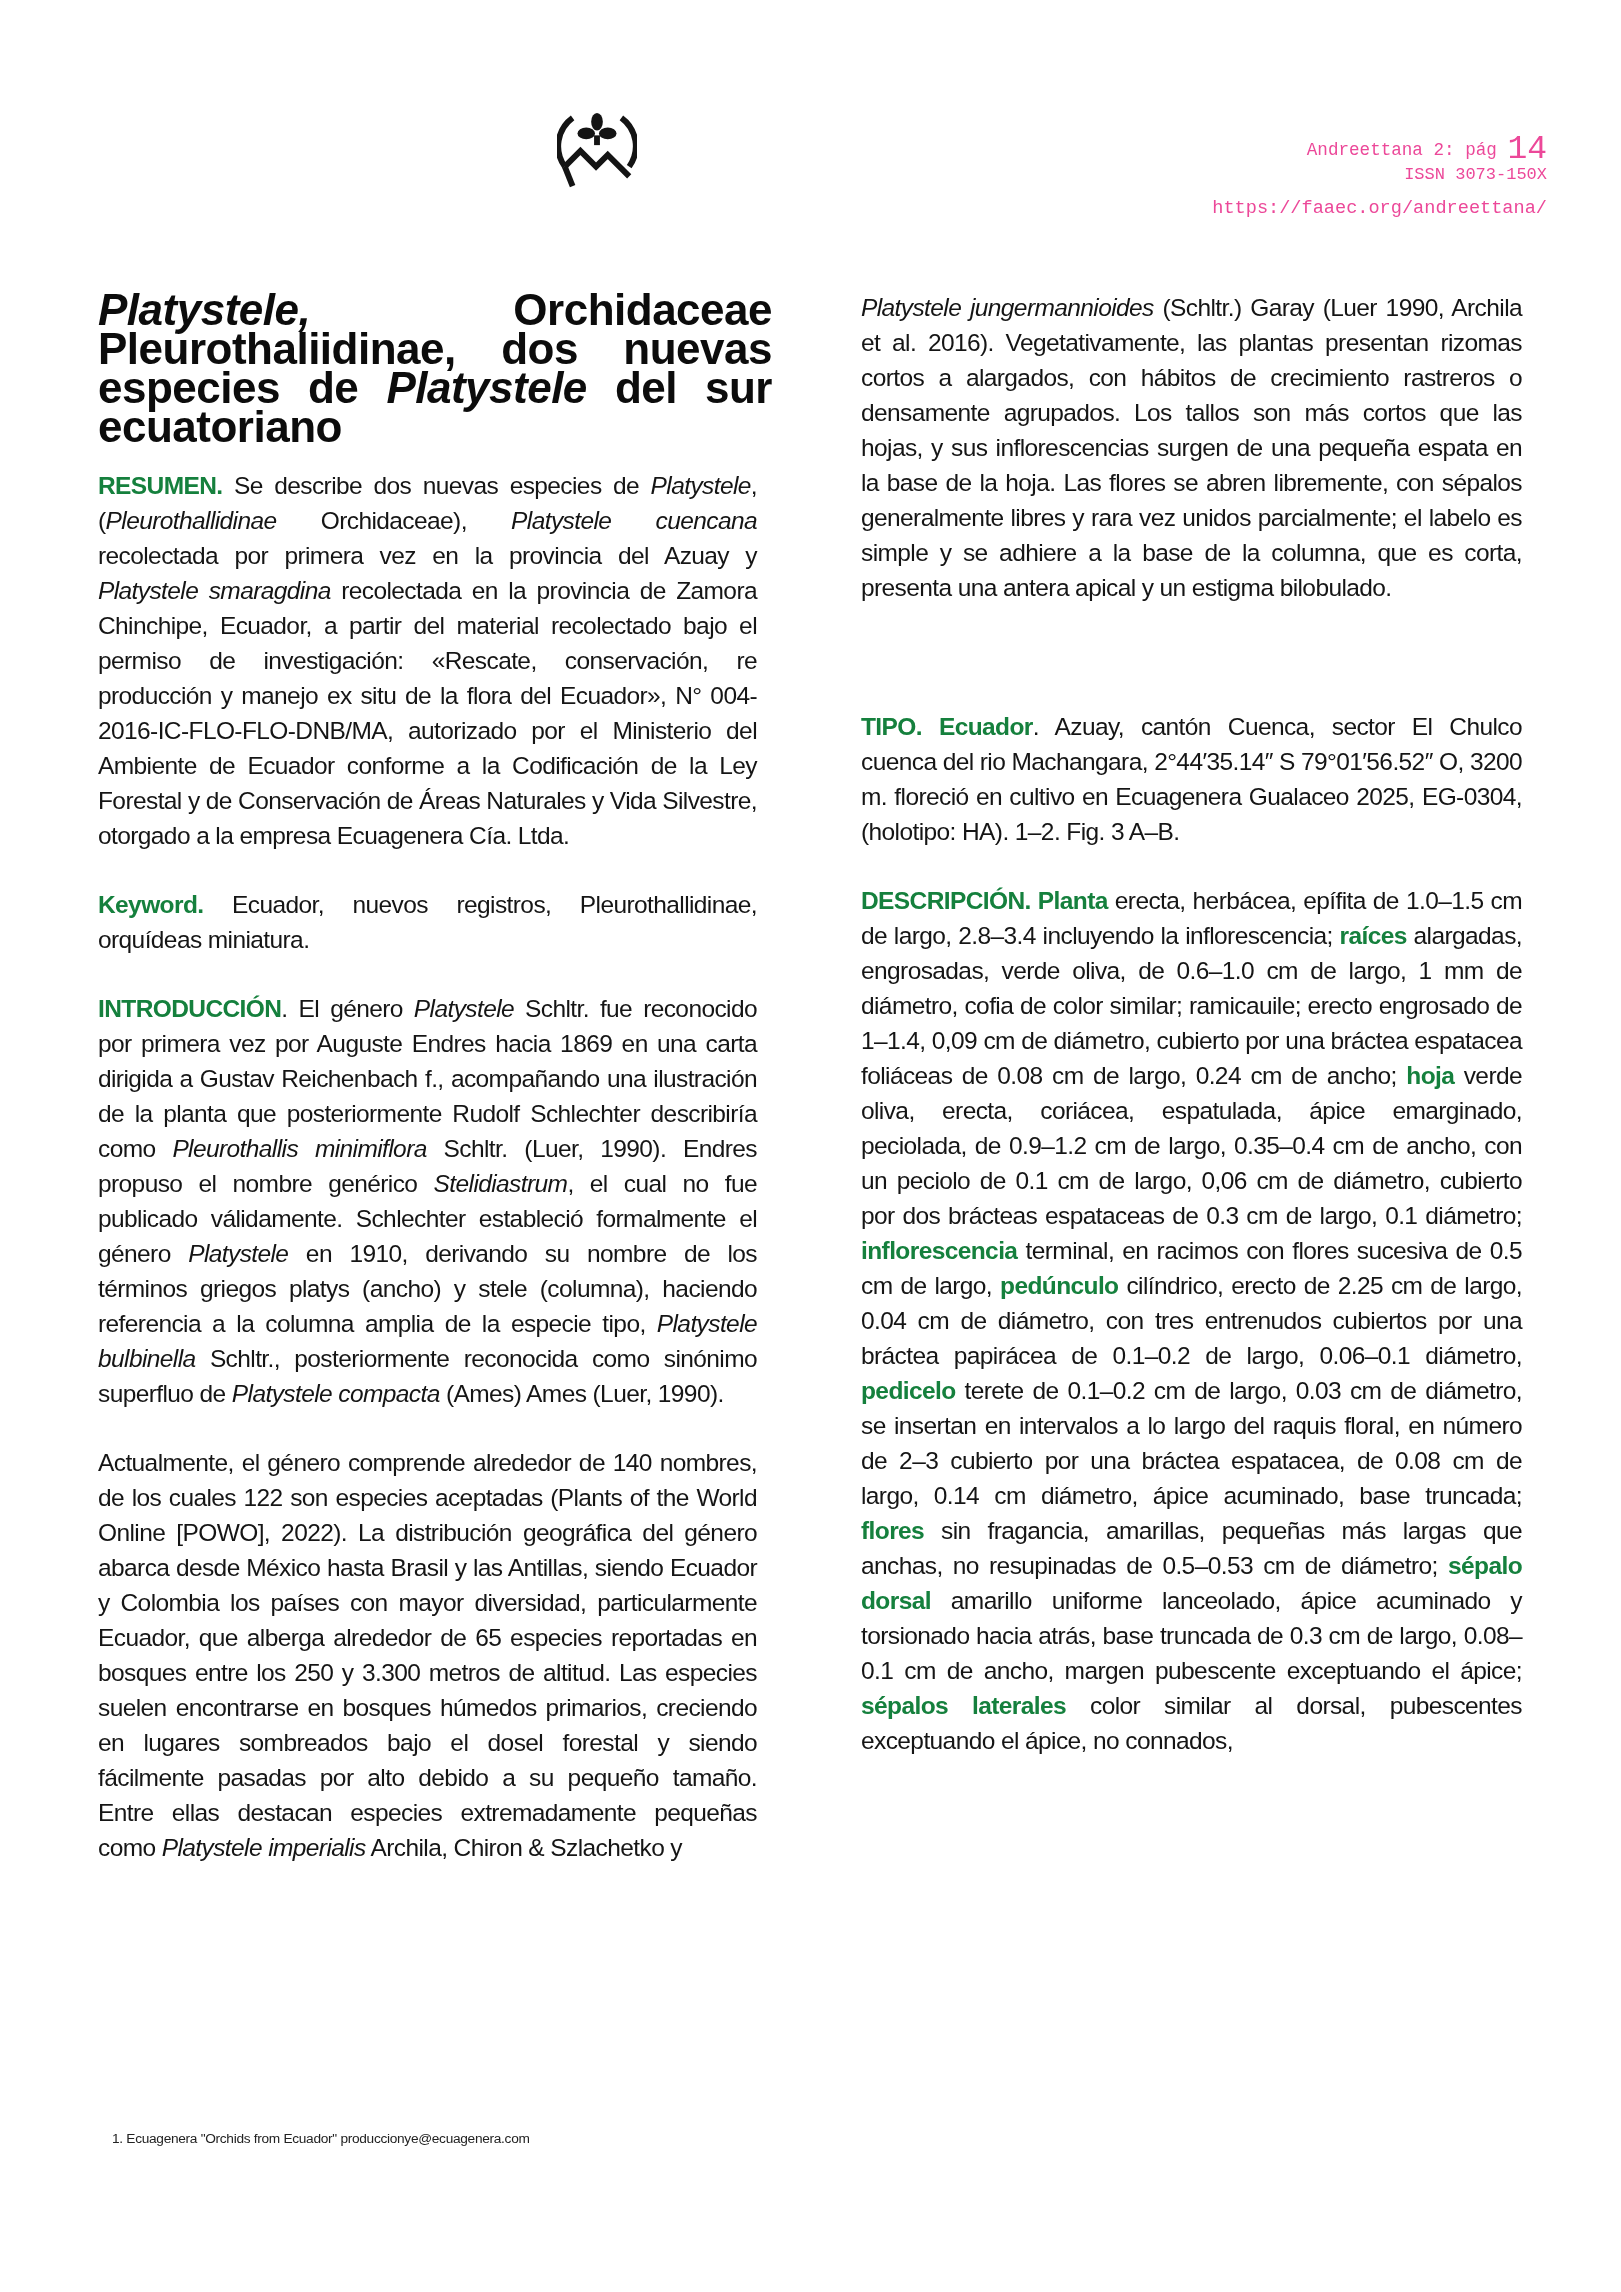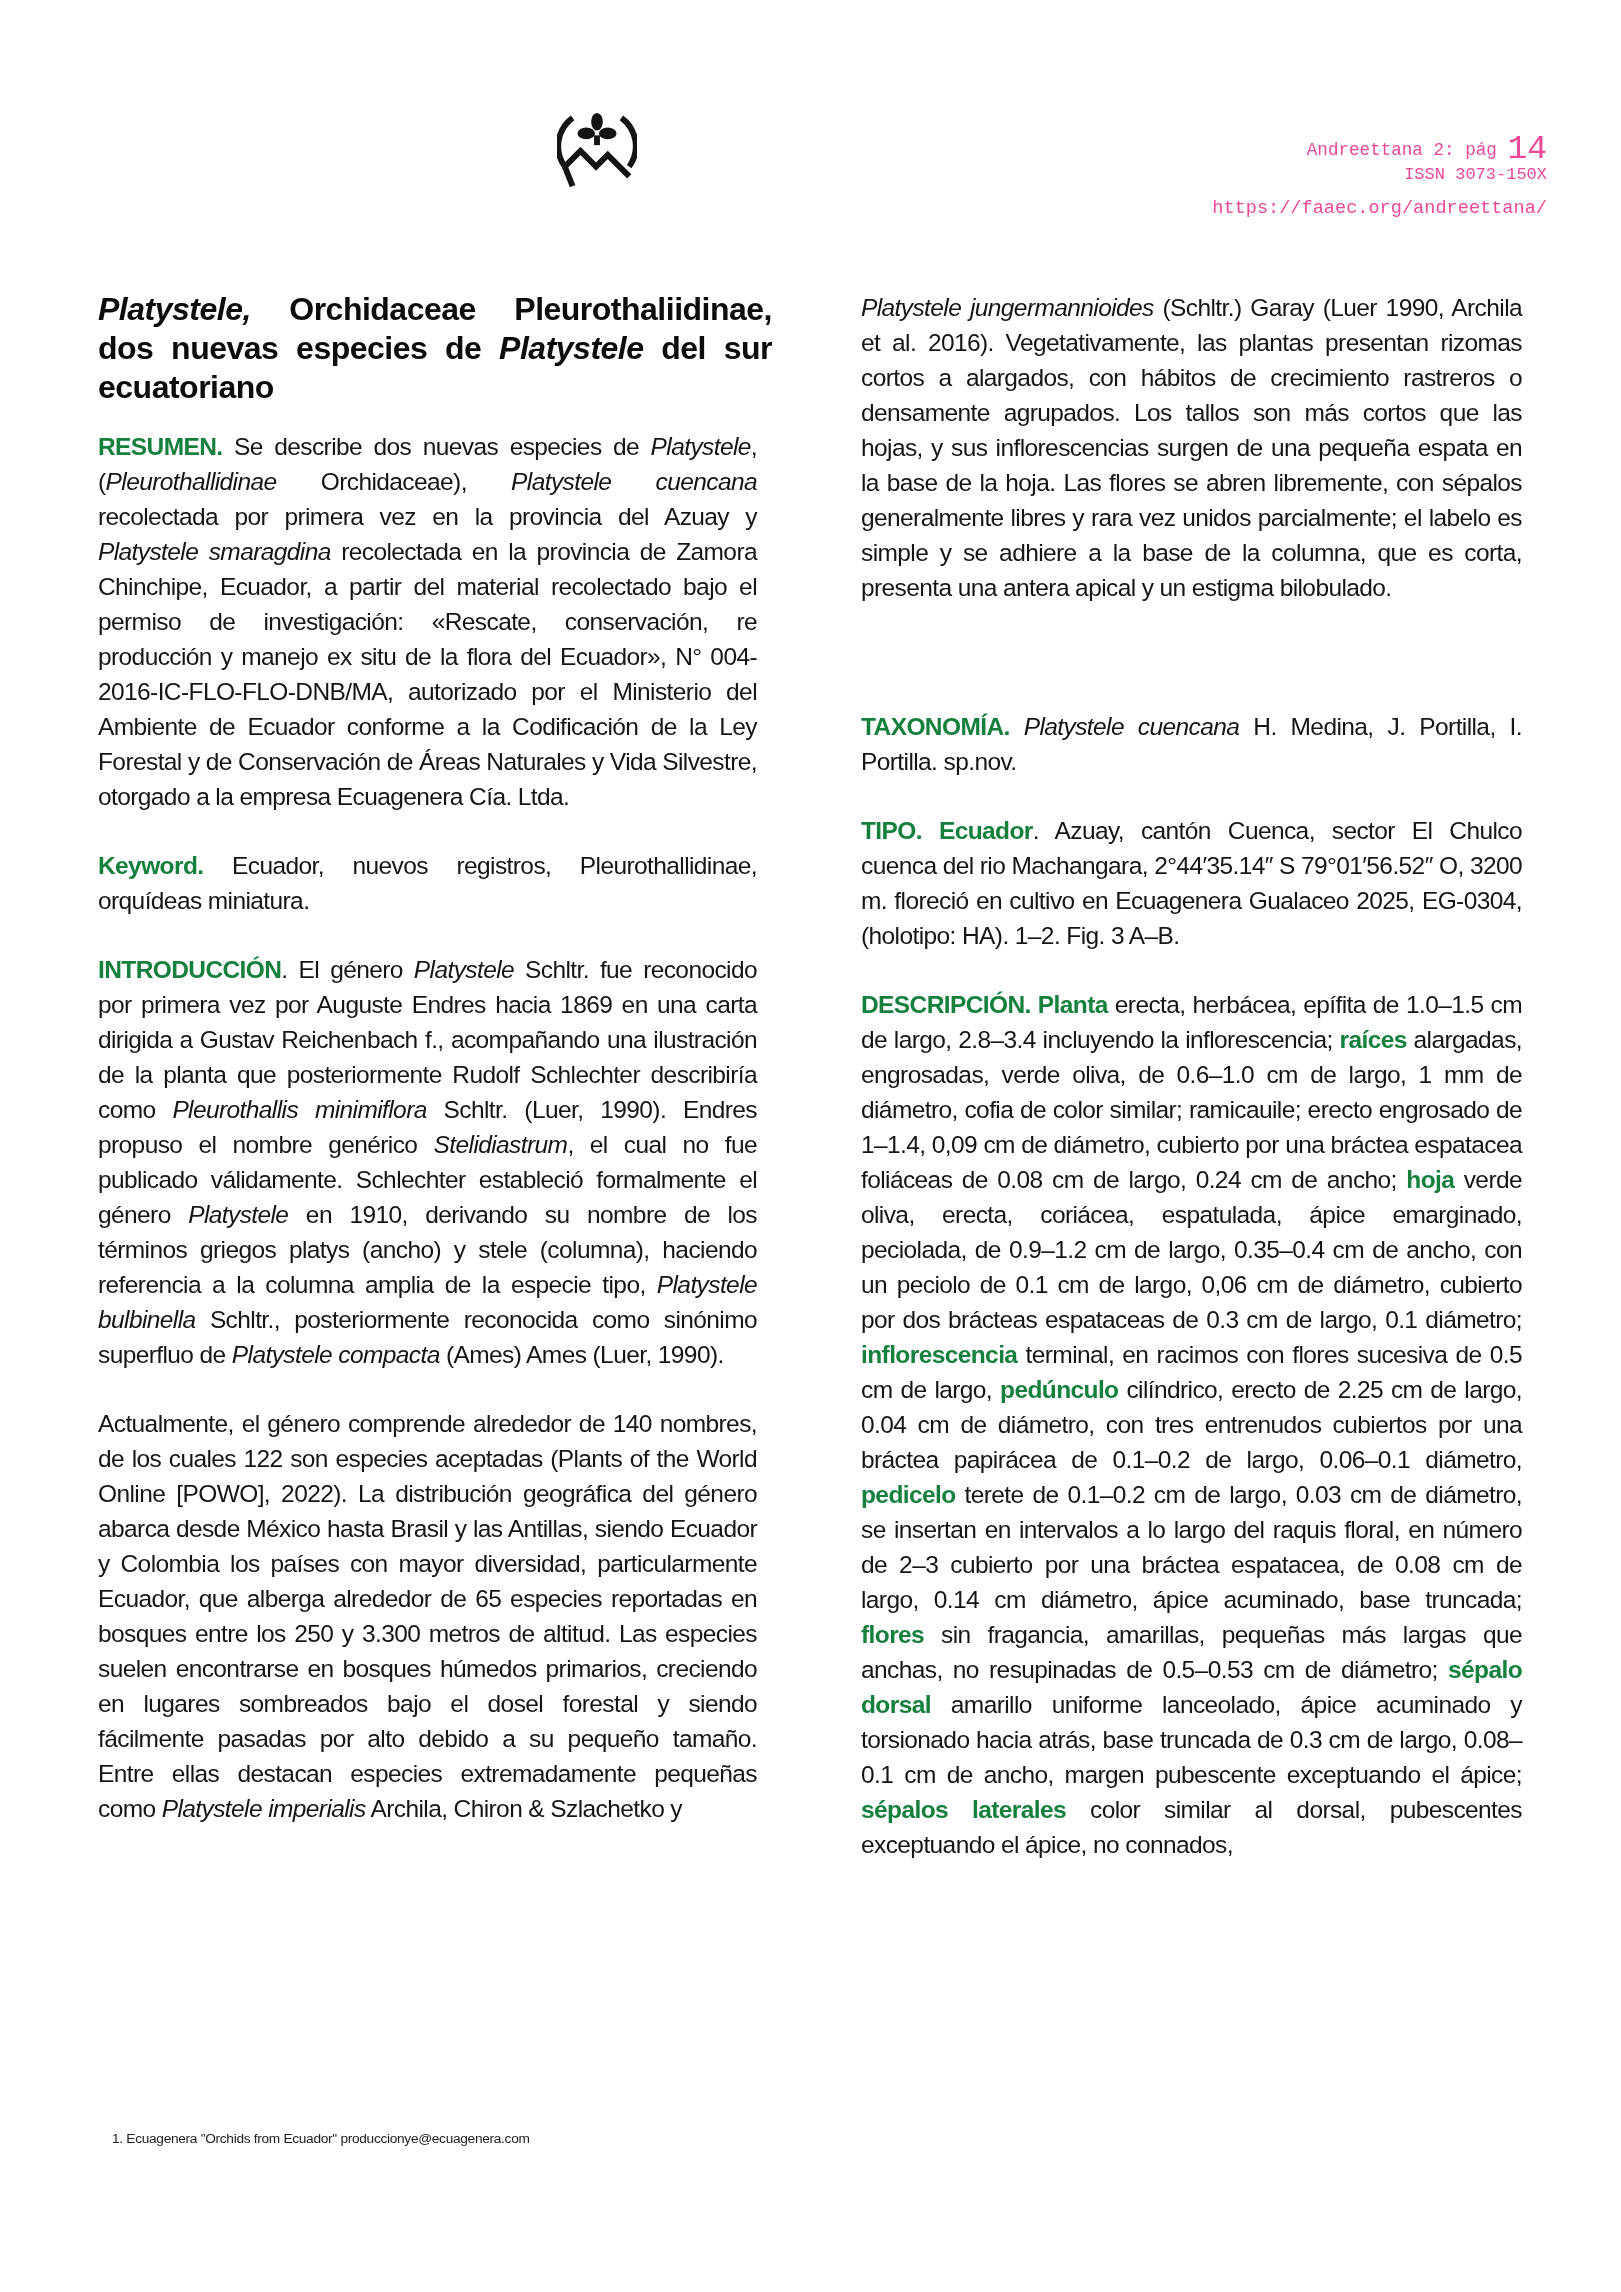--- a/index.html
+++ b/index.html
@@ -17,7 +17,7 @@
   .col { position: absolute; font-family: "Liberation Sans", sans-serif; font-size: 24.5px; line-height: 35px; text-align: justify; color: #151515; letter-spacing: -0.6px; }
   .col-left { left: 98px; top: 290px; width: 674px; }
   .col-right { left: 861px; top: 290px; width: 676px; }
-  .title { font-family: "Liberation Sans", sans-serif; font-weight: bold; font-size: 32px; line-height: 39px; letter-spacing: -0.5px; text-align: justify; margin: 0 0 21.6px 0; color: #0c0c0c; }
+  .title { font-family: "Liberation Sans", sans-serif; font-weight: bold; font-size: 44px; line-height: 39px; letter-spacing: -0.5px; text-align: justify; margin: 0 0 21.6px 0; color: #0c0c0c; }
   .authors { font-size: 24.5px; margin: 0 0 19.6px 0; text-align: left; }
   .authors sup { font-size: 14.7px; }
   p { margin: 0 15px 34px 0; }

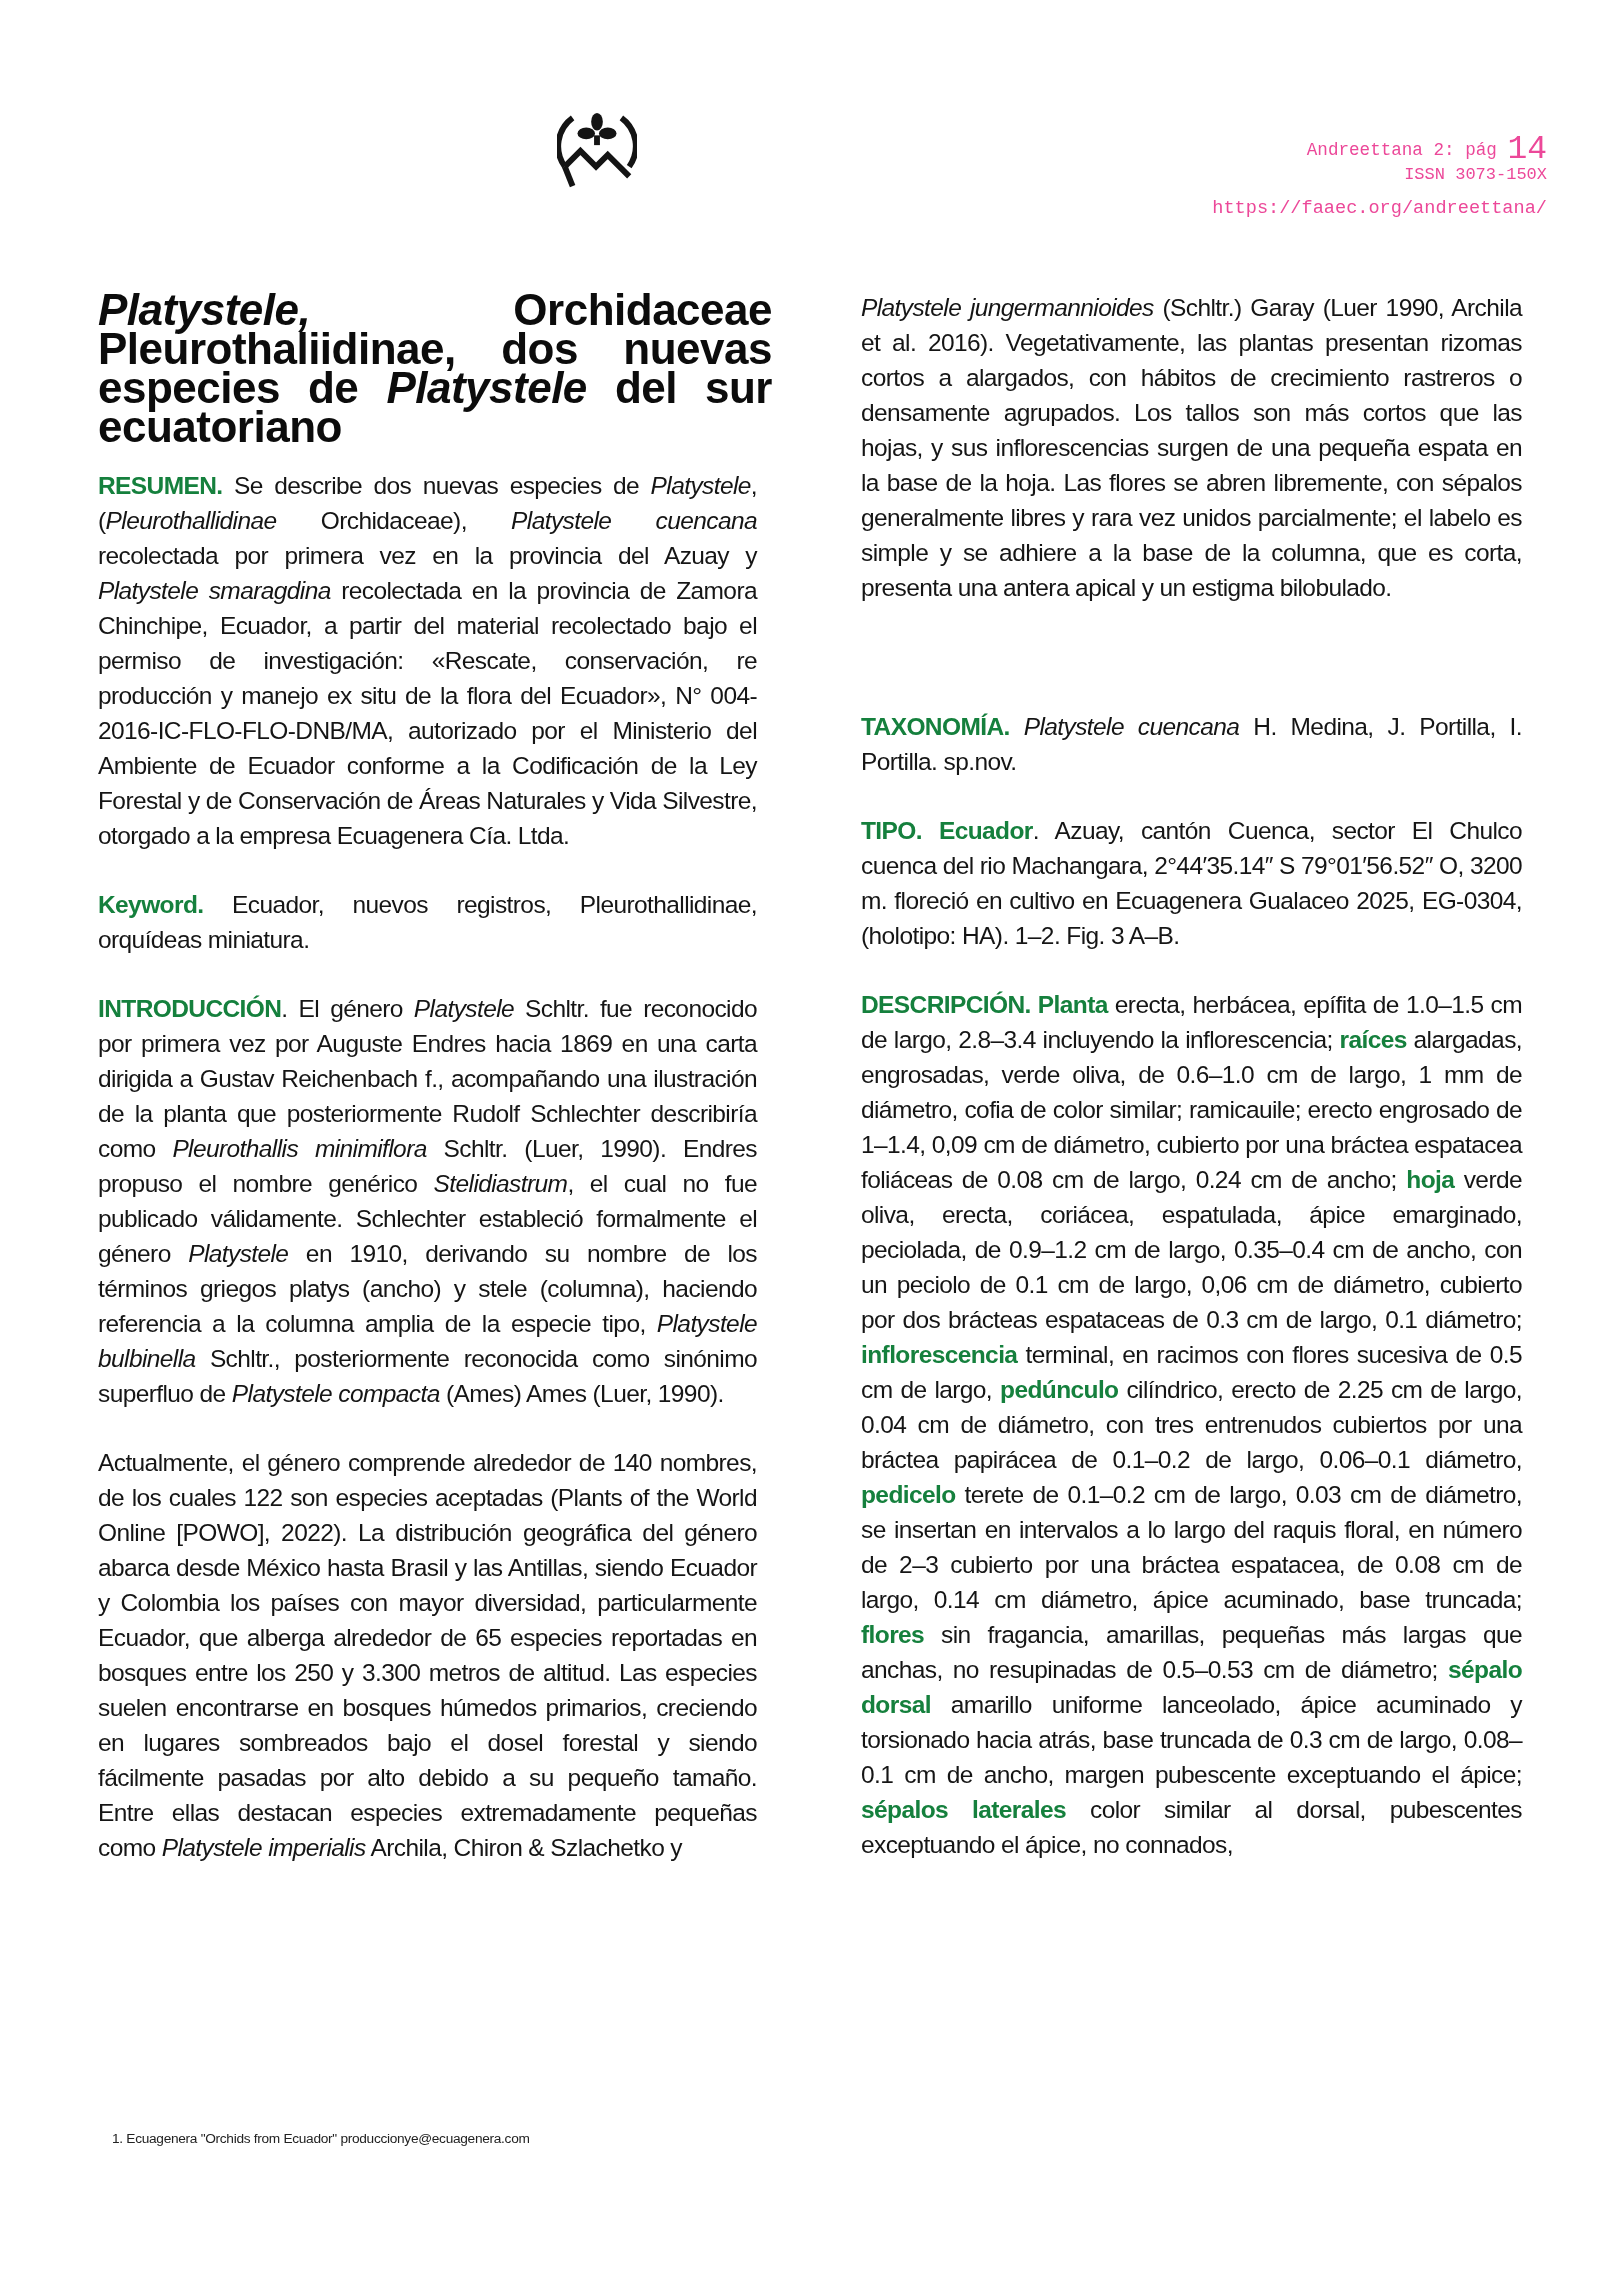--- a/index.html
+++ b/index.html
@@ -66,7 +66,6 @@
 <div class="col col-right">
   <p style="margin-bottom:104px"><i>Platystele jungermannioides</i><span> (Schltr.) Garay (Luer 1990, Archila et al. 2016). Vegetativamente, las plantas presentan rizomas cortos a alargados, con hábitos de crecimiento rastreros o densamente agrupados. Los tallos son más cortos que las hojas, y sus inflorescencias surgen de una pequeña espata en la base de la hoja. Las flores se abren libremente, con sépalos generalmente libres y rara vez unidos parcialmente; el labelo es simple y se adhiere a la base de la columna, que es corta, presenta una antera apical y un estigma bilobulado.</span></p>
 
-  <p><b>TAXONOMÍA.</b><i> Platystele cuencana</i><span> H. Medina, J. Portilla, I. Portilla.  sp.nov.</span></p>
 
   <p><b>TIPO. Ecuador</b><span>. Azuay, cantón Cuenca, sector El Chulco cuenca del rio Machangara, 2°44′35.14″ S 79°01′56.52″ O, 3200 m. floreció en cultivo en Ecuagenera Gualaceo 2025, EG-0304, (holotipo: HA). 1–2. Fig. 3 A–B.</span></p>
 

